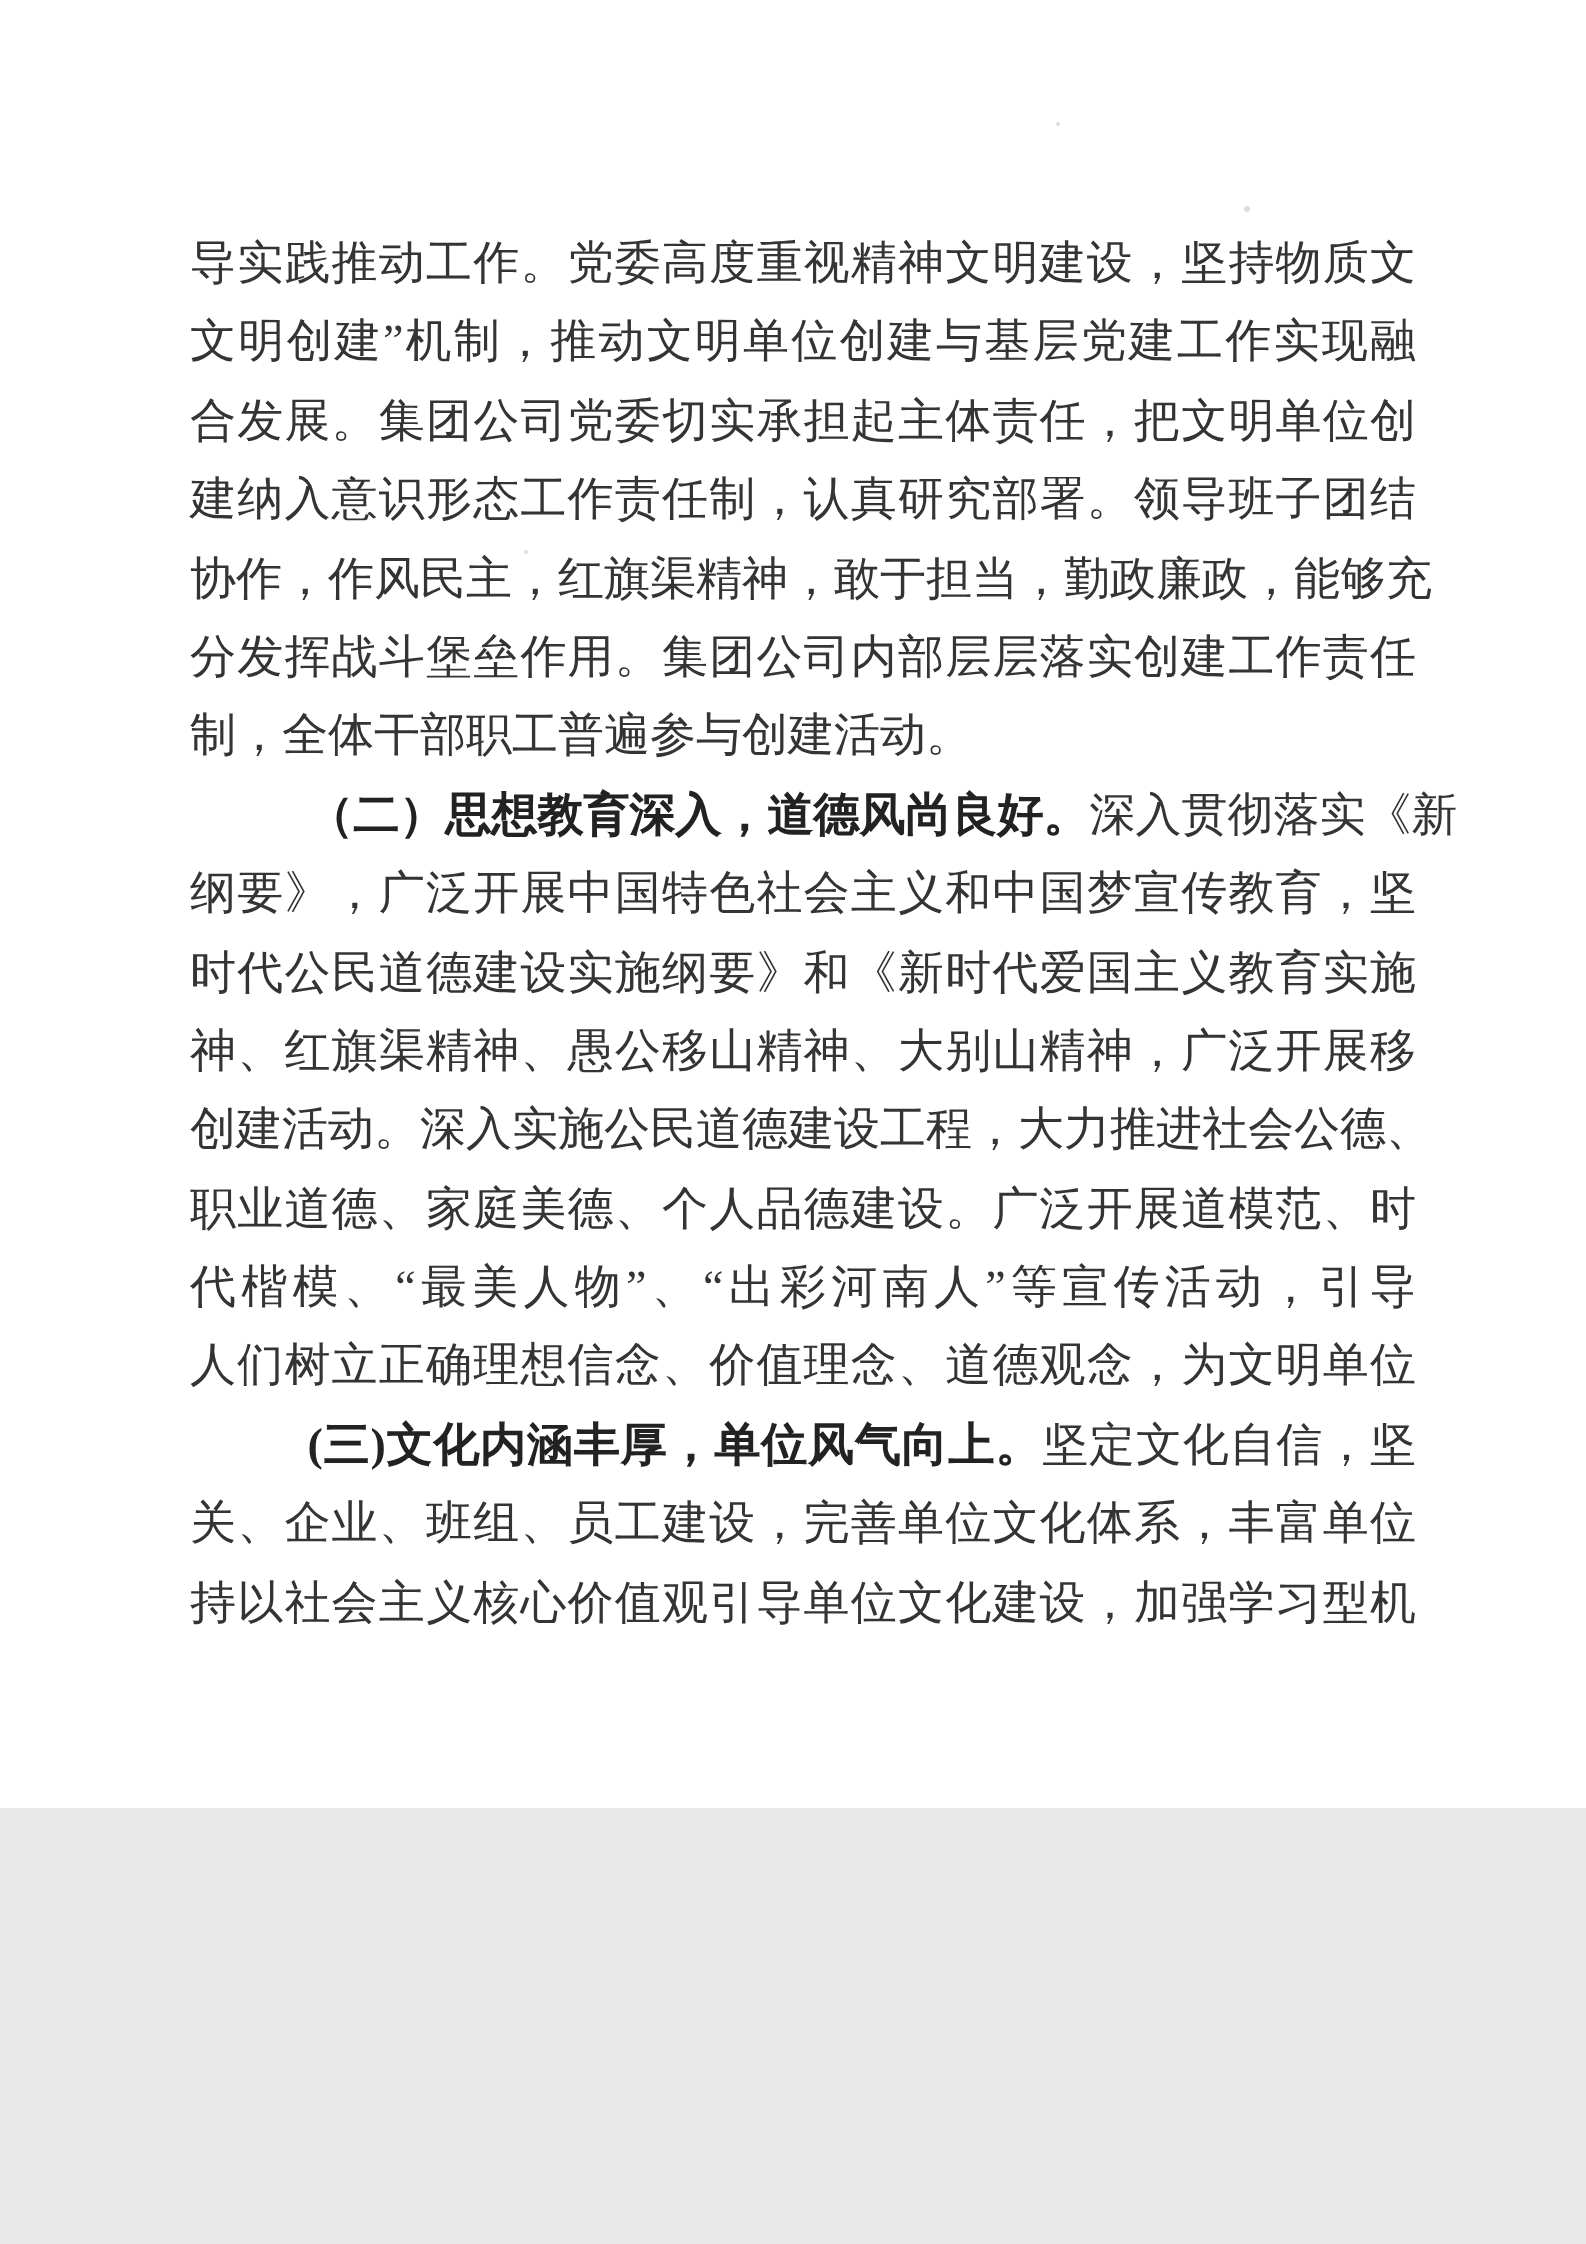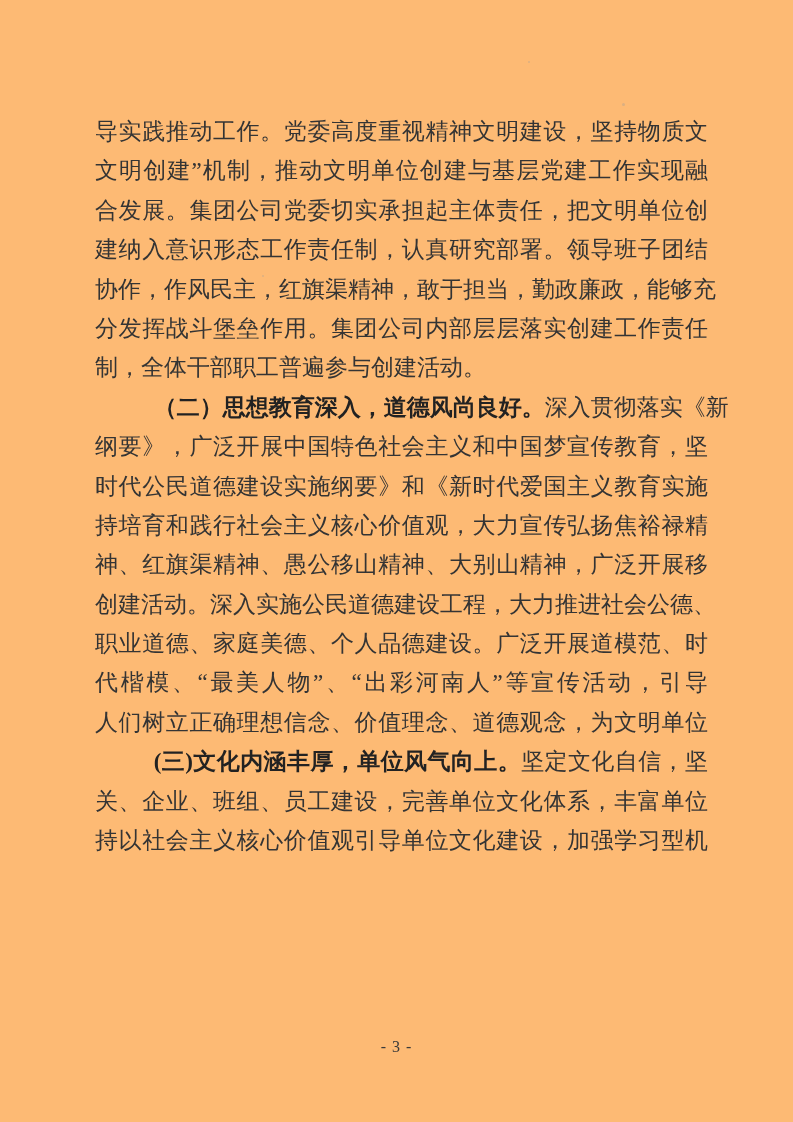--- a/index.html
+++ b/index.html
@@ -10,9 +10,9 @@
   .page {
     position: relative;
     width: 793px;
-    height: 1122px;
+    height: 904px;
     margin: 0 auto;
-    background: #fdba74;
+    background: #ffffff;
     overflow: hidden;
     font-family: "Liberation Serif", "DejaVu Serif", serif;
     color: #333;

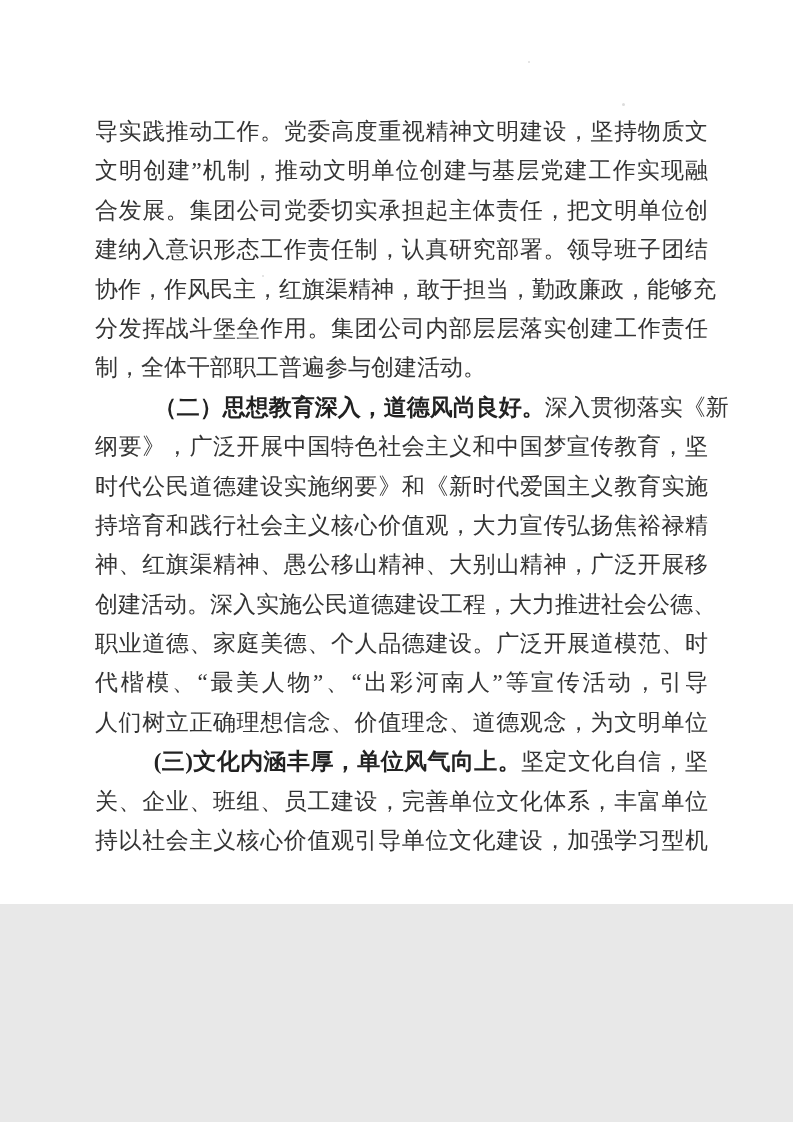--- a/index.html
+++ b/index.html
@@ -83,7 +83,6 @@
       <div class="line indent"><span class="seg bold">（二）思想教育深入，道德风尚良好。</span><span class="seg">深入贯彻落实《新</span></div>
       <div class="line"><span class="seg">纲要》，广泛开展中国特色社会主义和中国梦宣传教育，坚</span></div>
       <div class="line"><span class="seg">时代公民道德建设实施纲要》和《新时代爱国主义教育实施</span></div>
-      <div class="line"><span class="seg">持培育和践行社会主义核心价值观，大力宣传弘扬焦裕禄精</span></div>
       <div class="line"><span class="seg">神、红旗渠精神、愚公移山精神、大别山精神，广泛开展移</span></div>
       <div class="line"><span class="seg">创建活动。深入实施公民道德建设工程，大力推进社会公德、</span></div>
       <div class="line"><span class="seg">职业道德、家庭美德、个人品德建设。广泛开展道模范、时</span></div>

